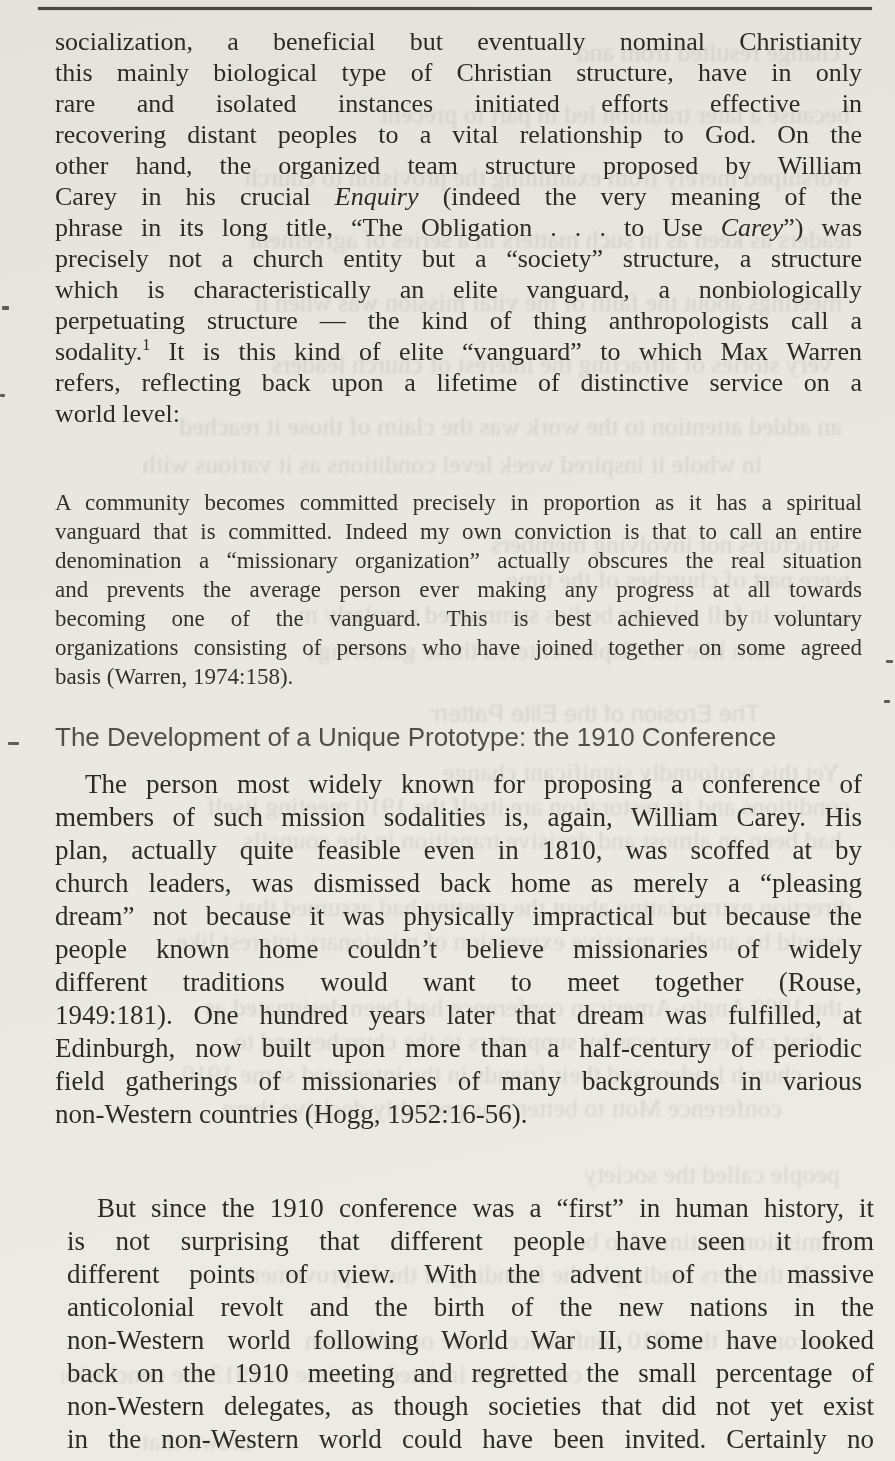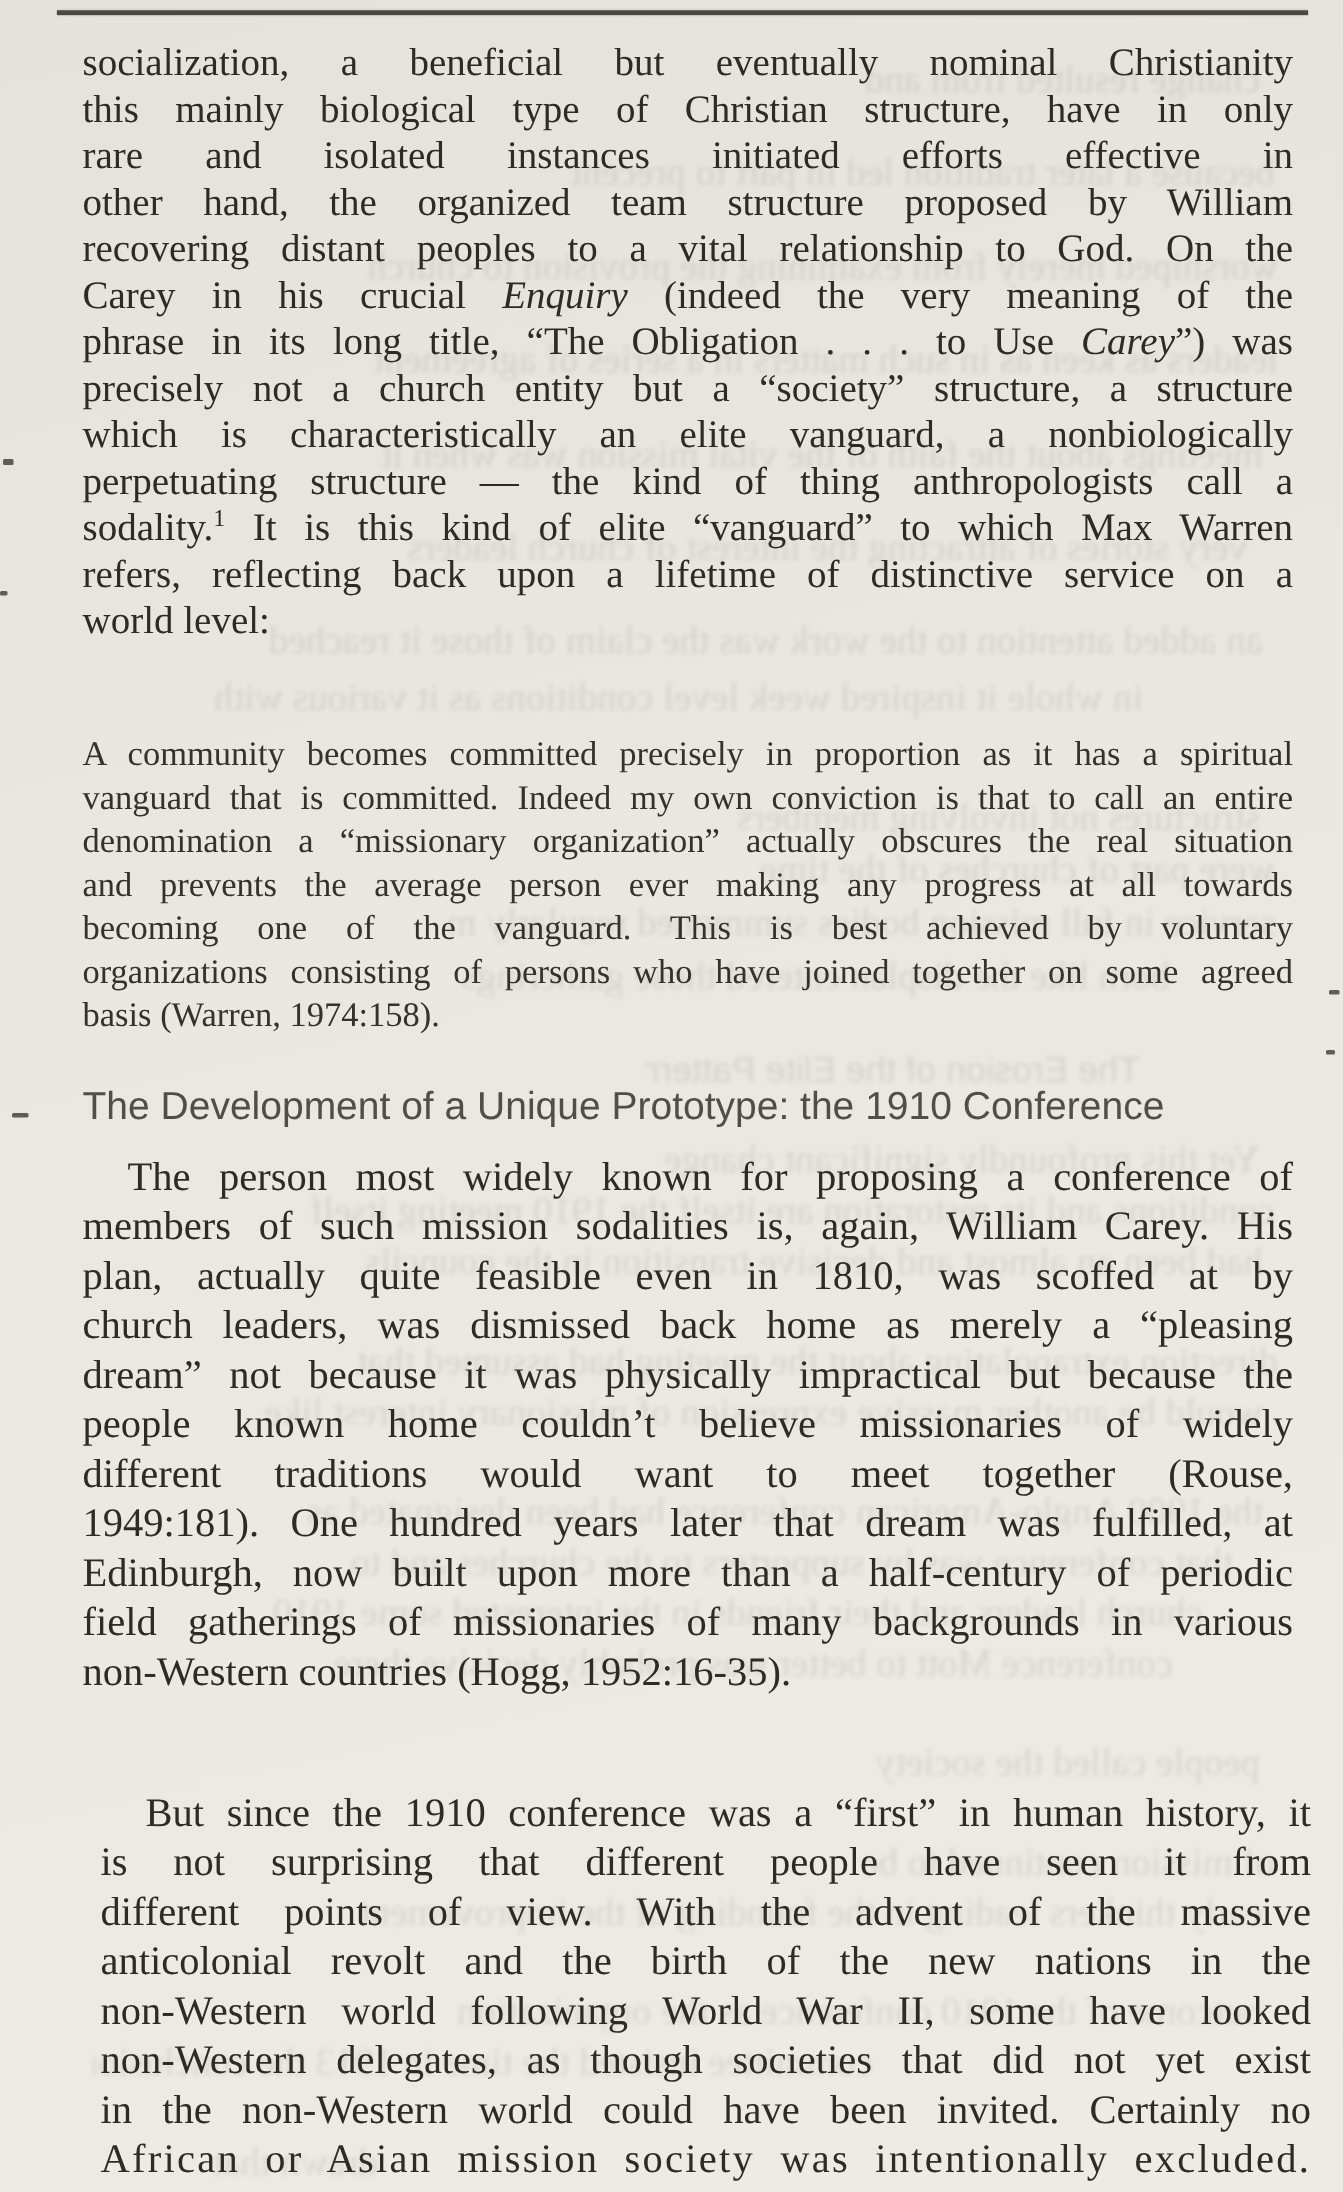--- a/index.html
+++ b/index.html
@@ -112,8 +112,8 @@
     <div class="ln">socialization, a beneficial but eventually nominal Christianity</div>
     <div class="ln">this mainly biological type of Christian structure, have in only</div>
     <div class="ln">rare and isolated instances initiated efforts effective in</div>
+    <div class="ln">recovering distant peoples to a vital relationship to God. On the</div>
     <div class="ln">other hand, the organized team structure proposed by William</div>
-    <div class="ln">recovering distant peoples to a vital relationship to God. On the</div>
     <div class="ln"><span>Carey in his crucial </span><em>Enquiry</em><span> (indeed the very meaning of the</span></div>
     <div class="ln"><span>phrase in its long title, “The Obligation . . . to Use </span><em>Carey</em><span>”) was</span></div>
     <div class="ln">precisely not a church entity but a “society” structure, a structure</div>

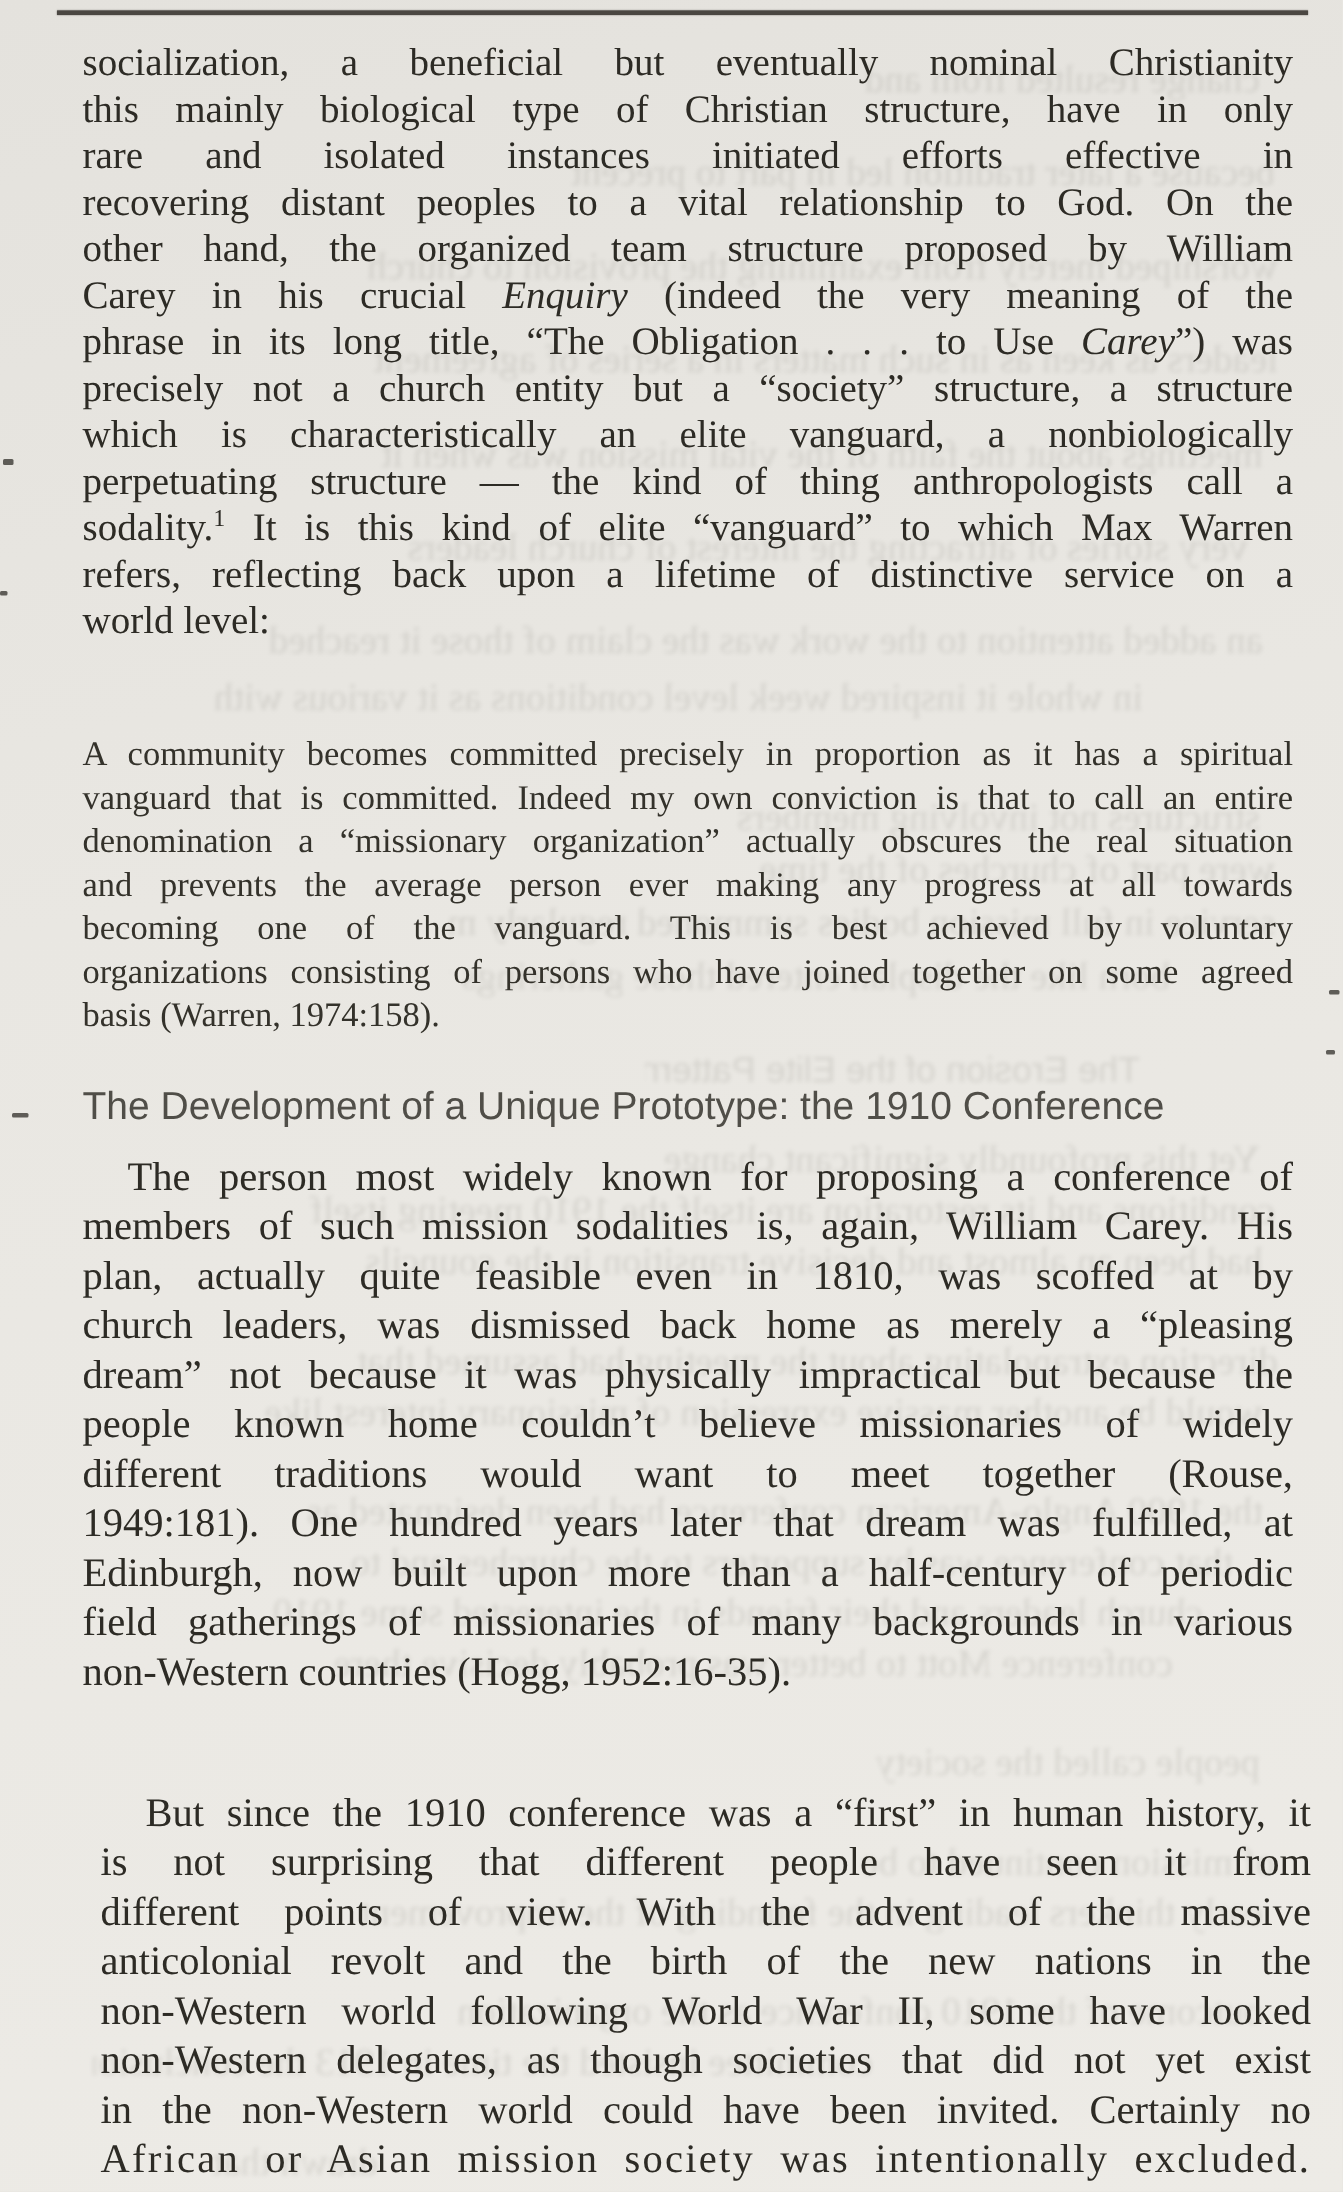--- a/index.html
+++ b/index.html
@@ -147,7 +147,7 @@
     <div class="ln">1949:181). One hundred years later that dream was fulfilled, at</div>
     <div class="ln">Edinburgh, now built upon more than a half-century of periodic</div>
     <div class="ln">field gatherings of missionaries of many backgrounds in various</div>
-    <div class="ln rag">non-Western countries (Hogg, 1952:16-35).</div>
+    <div class="ln rag">non-Western countries (Hogg, 1952:16-56).</div>
   </div>
 
   <div class="col p3">

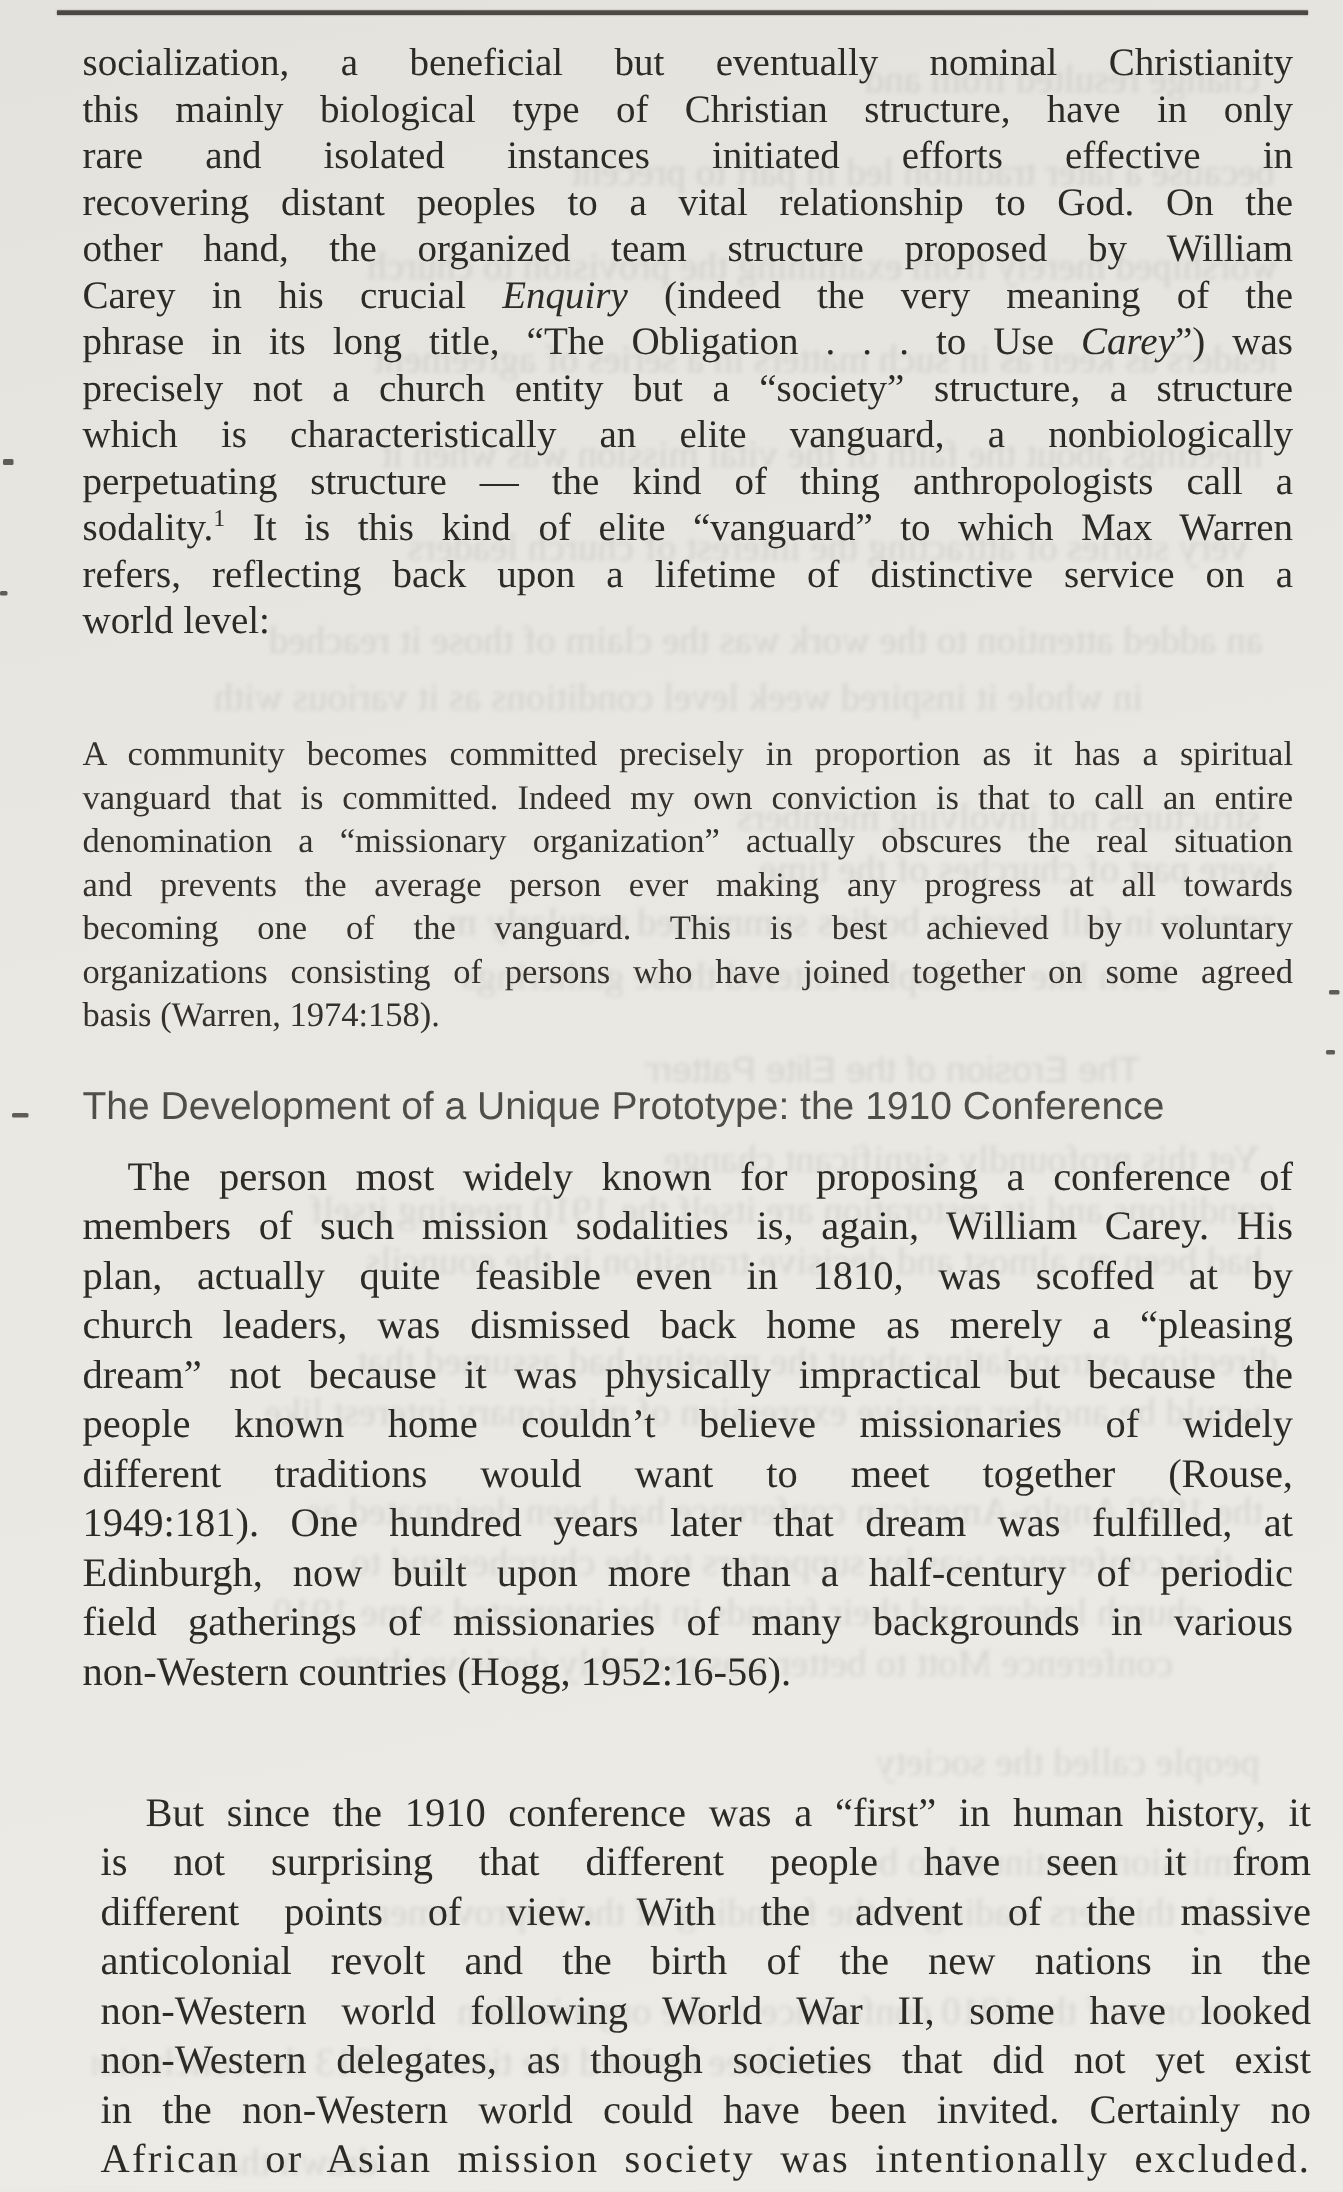--- a/index.html
+++ b/index.html
@@ -156,6 +156,7 @@
     <div class="ln">different points of view. With the advent of the massive</div>
     <div class="ln">anticolonial revolt and the birth of the new nations in the</div>
     <div class="ln">non-Western world following World War II, some have looked</div>
+    <div class="ln">back on the 1910 meeting and regretted the small percentage of</div>
     <div class="ln">non-Western delegates, as though societies that did not yet exist</div>
     <div class="ln">in the non-Western world could have been invited. Certainly no</div>
     <div class="ln spread">African or Asian mission society was intentionally excluded.</div>

